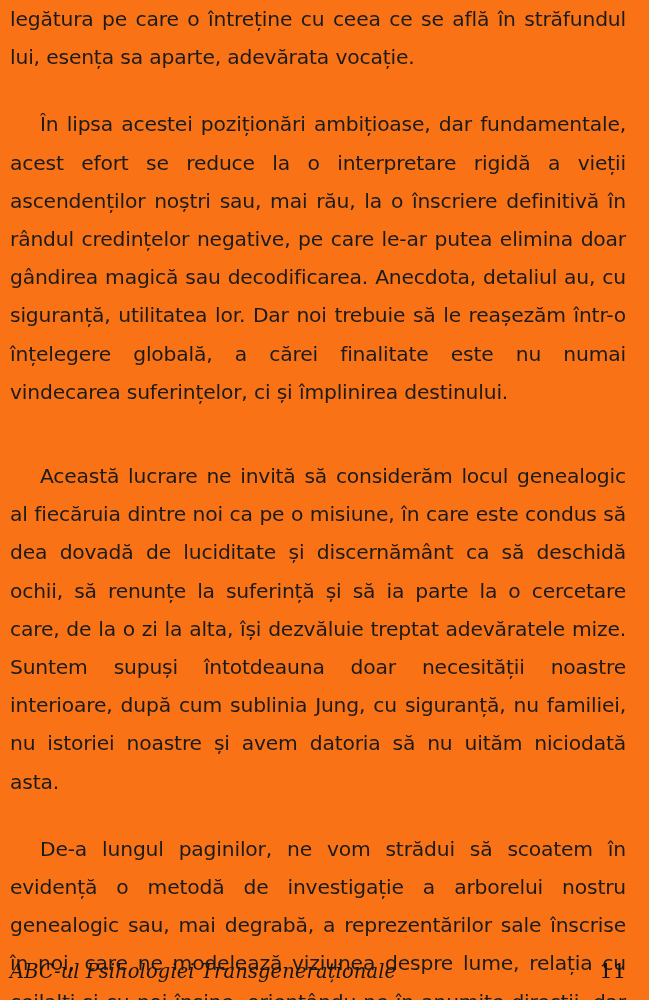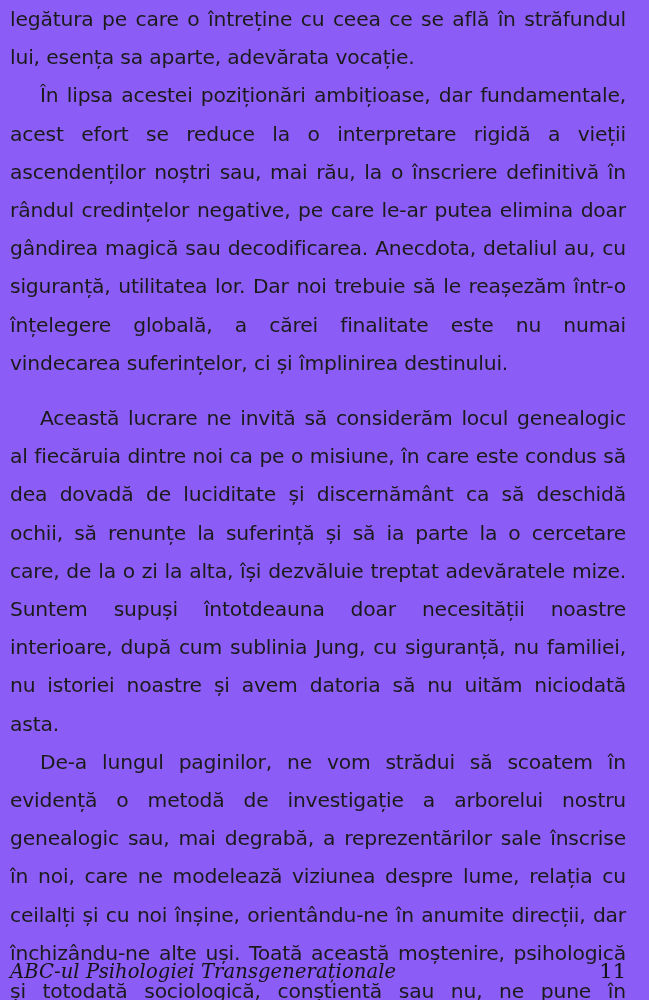--- a/index.html
+++ b/index.html
@@ -13,7 +13,7 @@
     position: relative;
     width: 649px;
     height: 1000px;
-    background: #8b5cf6;
+    background: #f97316;
     overflow: hidden;
     box-sizing: border-box;
     font-family: "DejaVu Sans", "Liberation Sans", sans-serif;

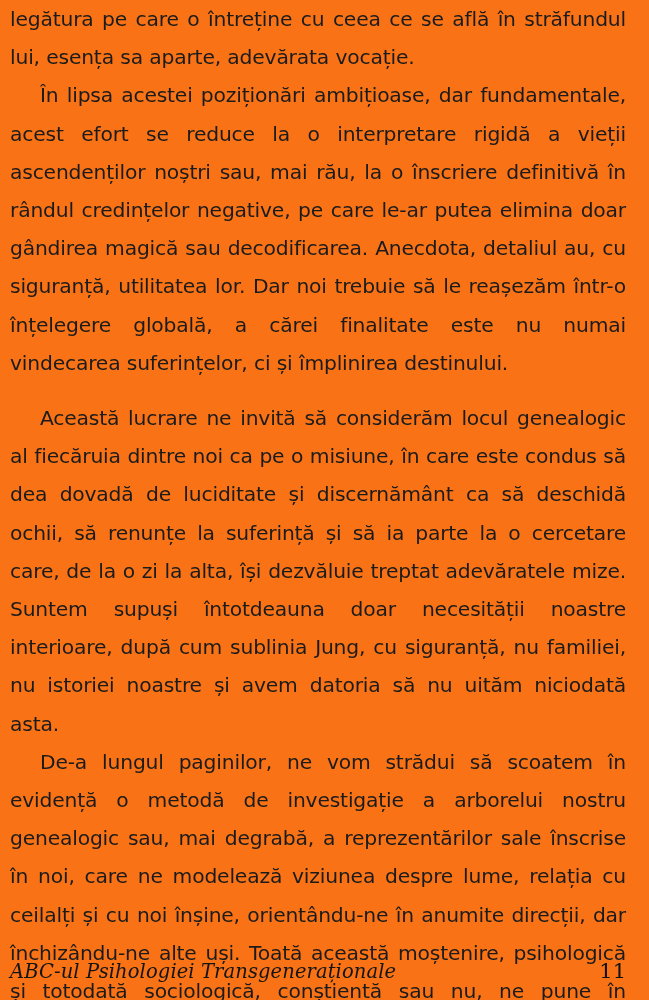--- a/index.html
+++ b/index.html
@@ -48,6 +48,7 @@
 
   .para.indent {
     text-indent: 30px;
+    margin-top: 29px;
   }
 
   

